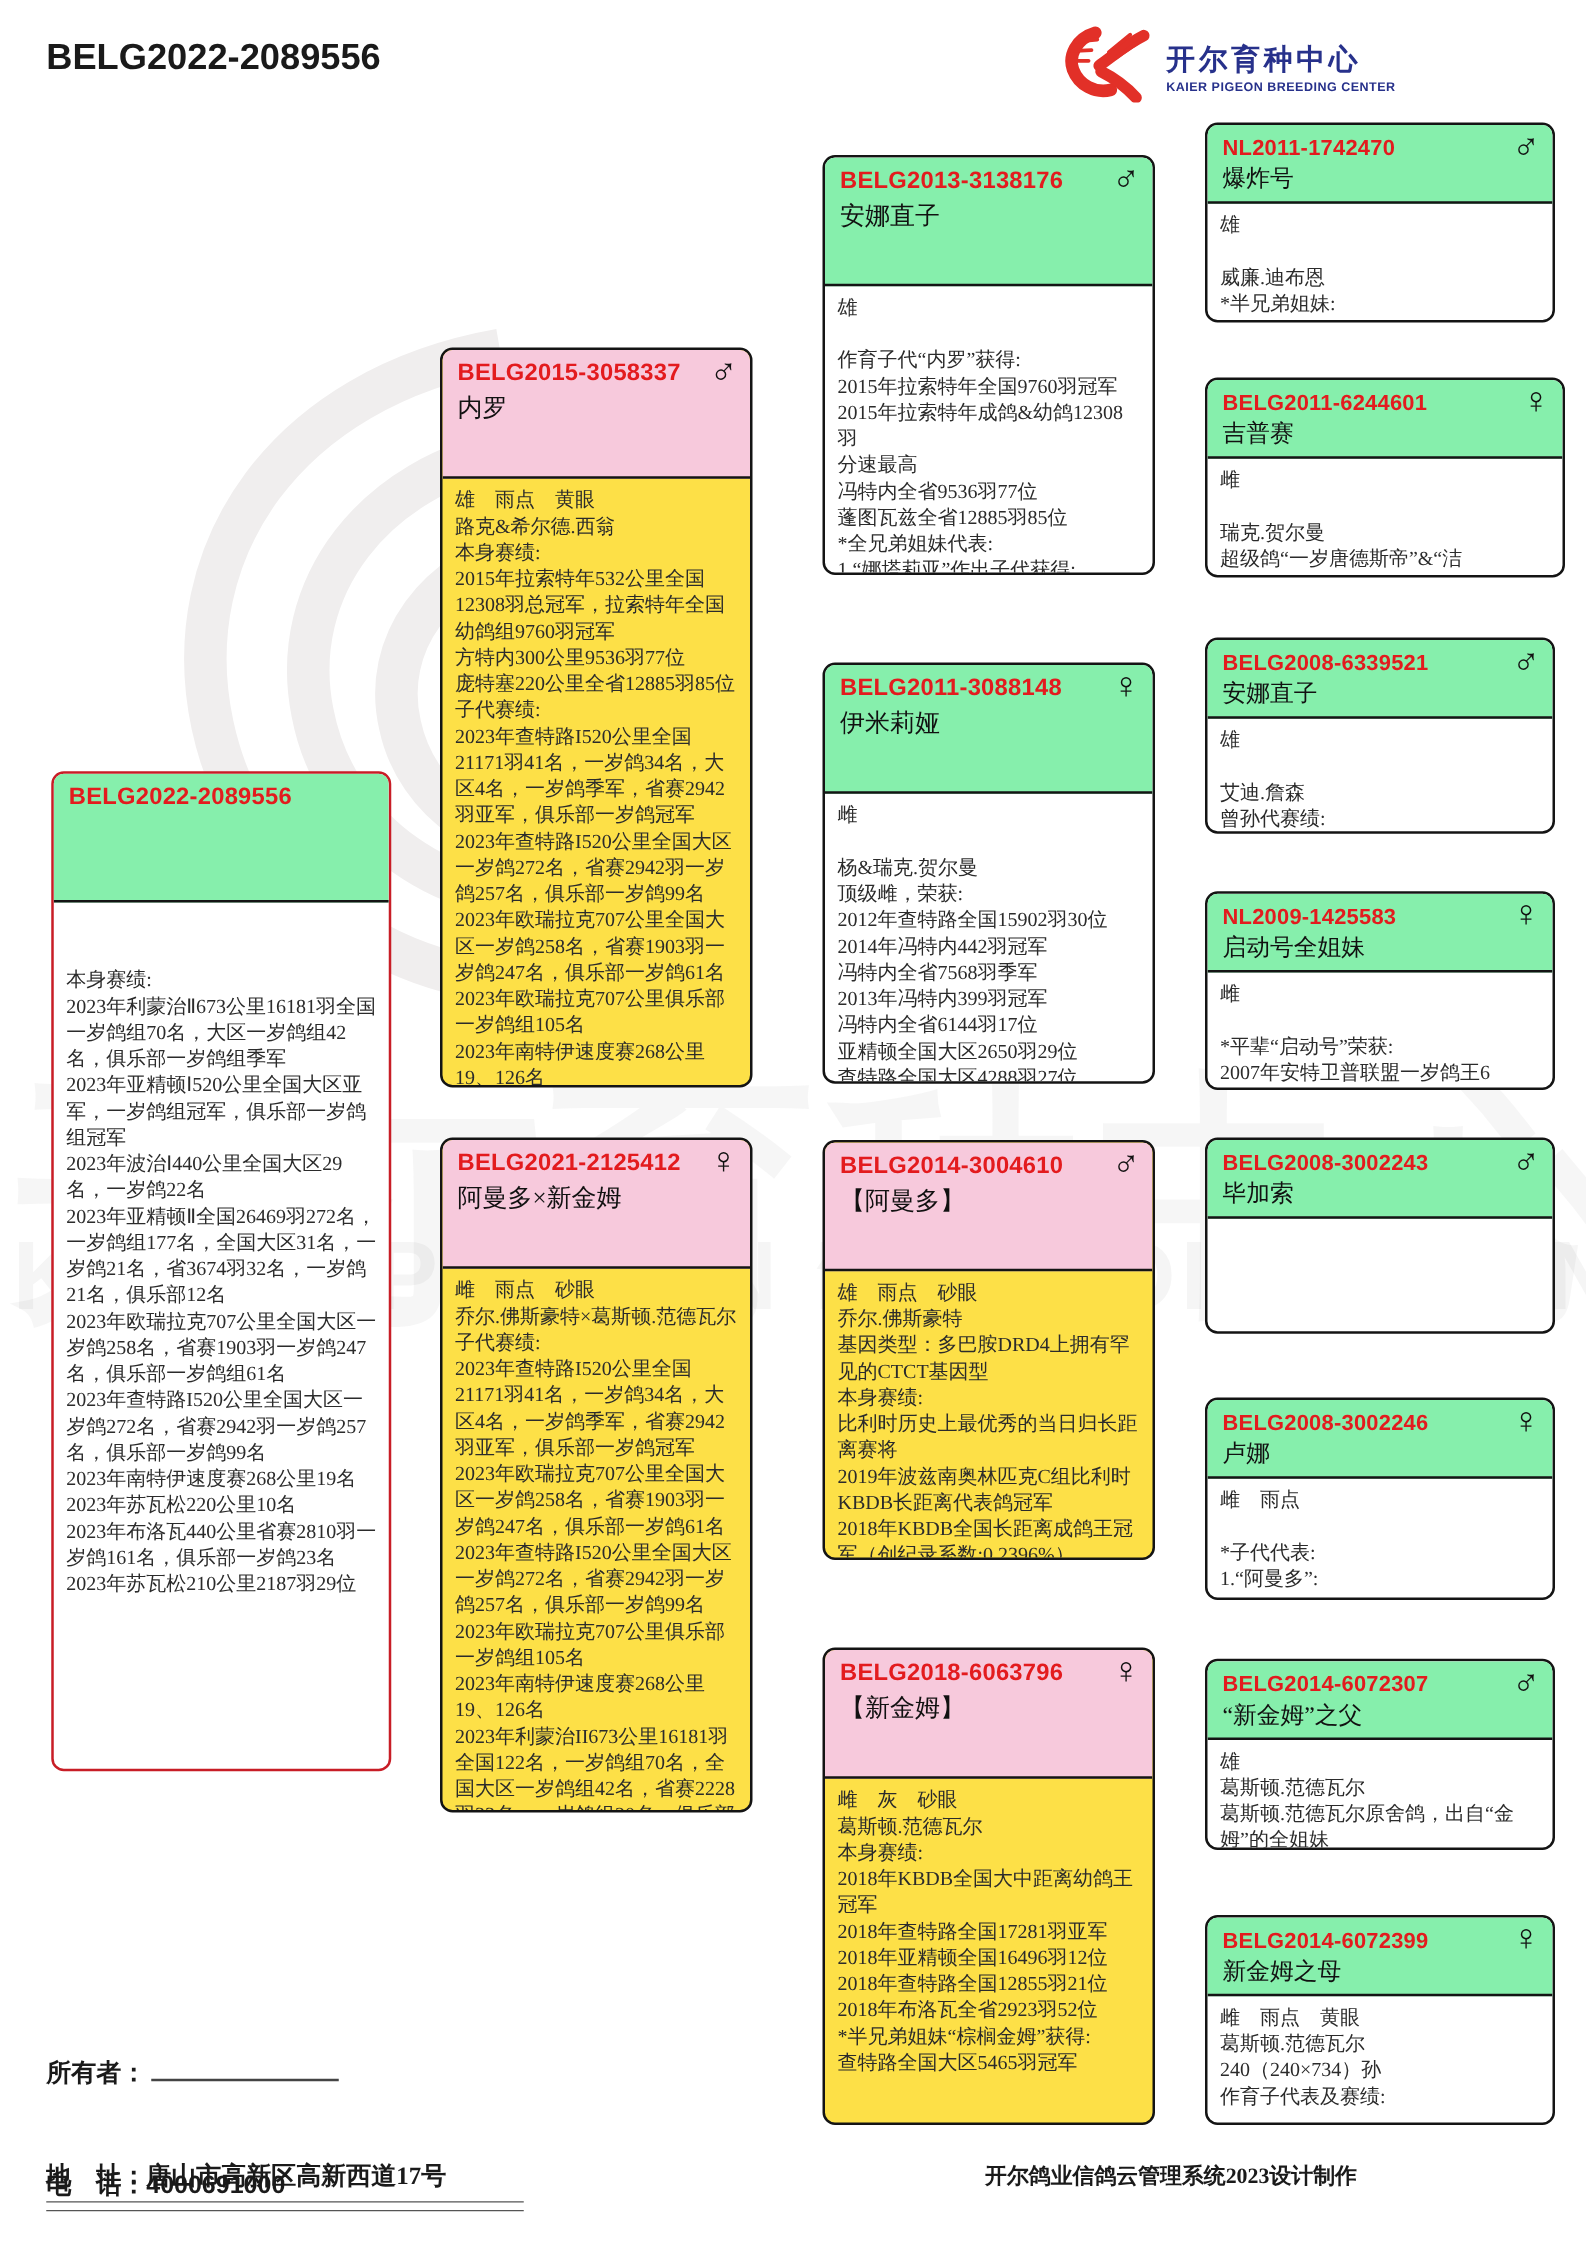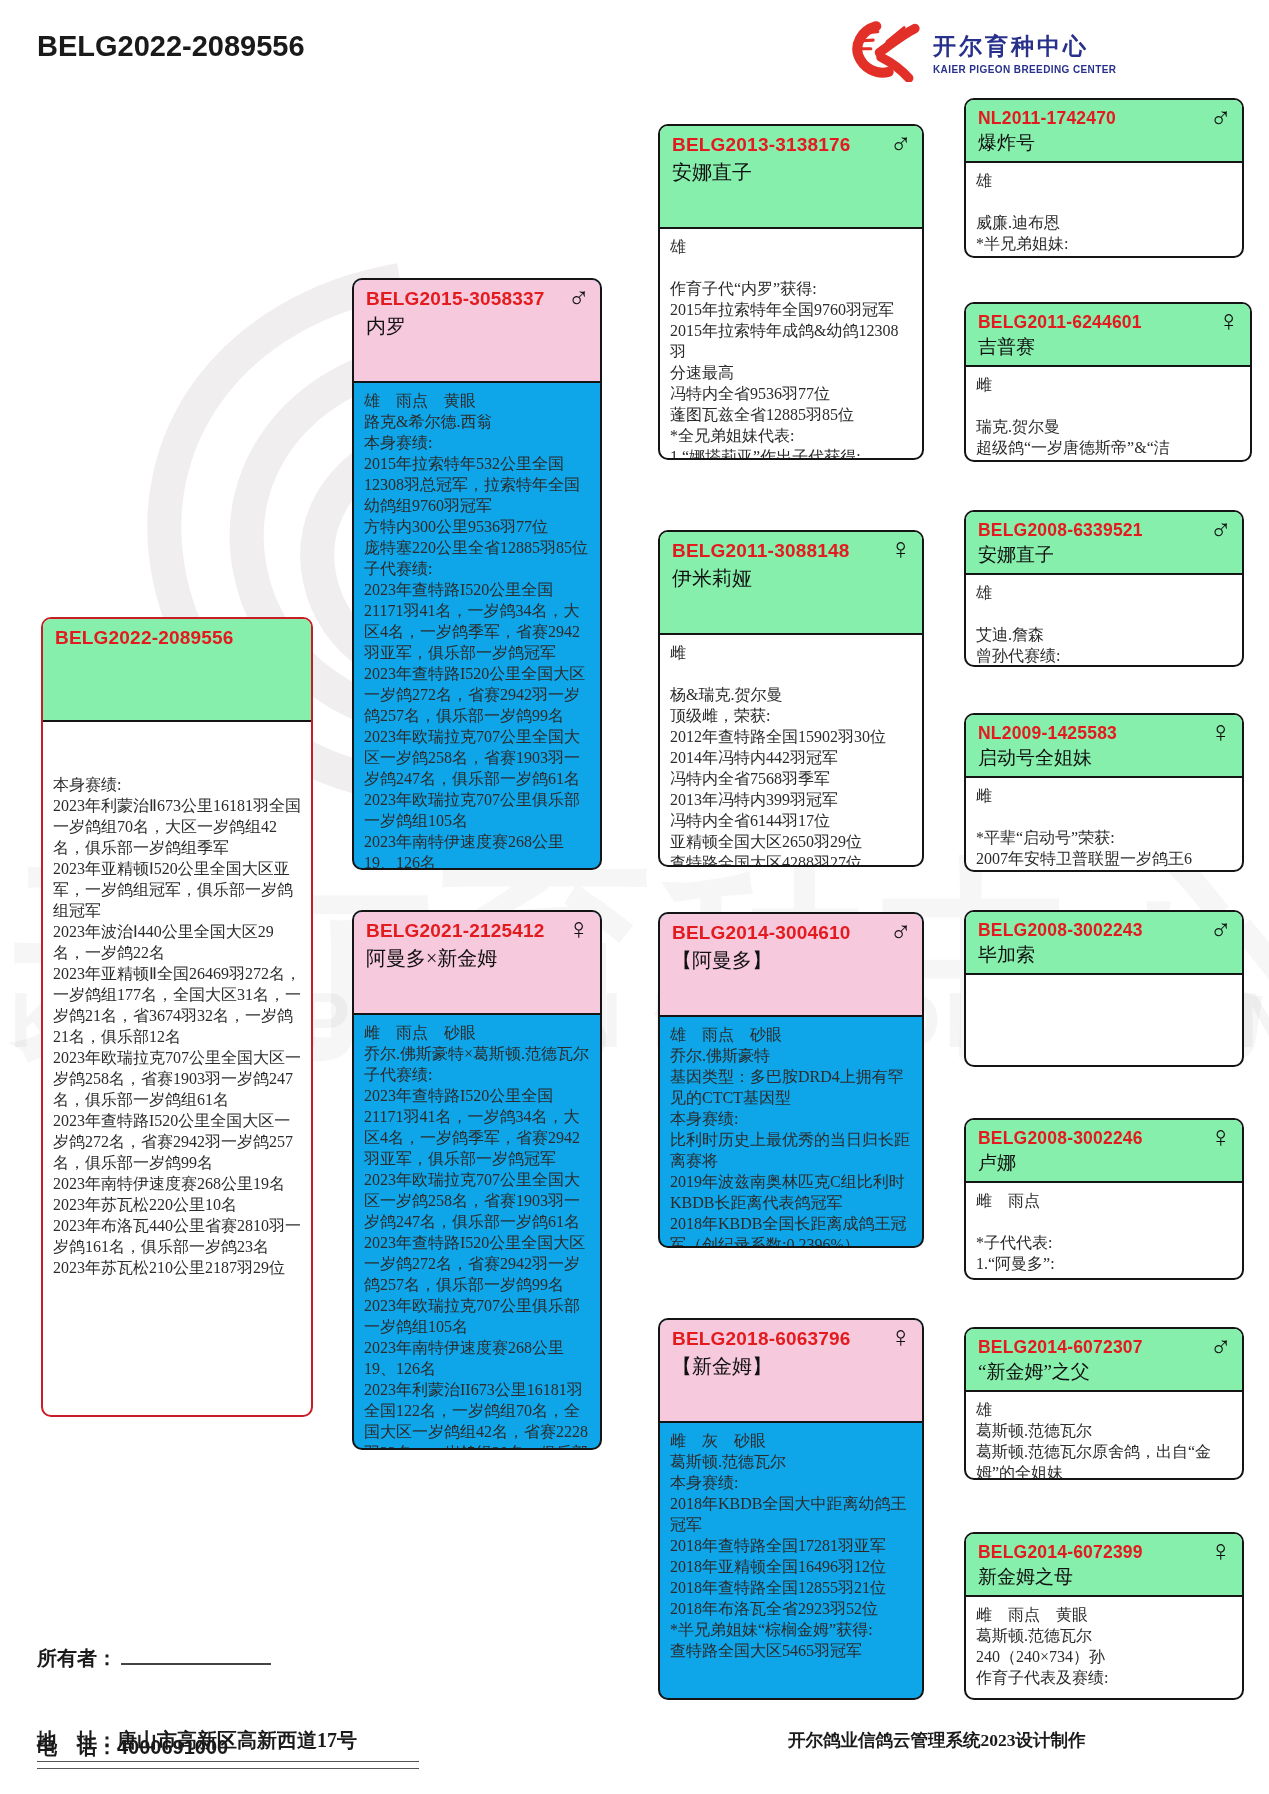--- a/index.html
+++ b/index.html
@@ -26,7 +26,7 @@
             border-bottom:2px solid #141414;background:#86efac;}
   .head-lg{height:103px;}
   .head-sm{height:63px;}
-  .pink{background:#0ea5e9;}
+  .pink{background:#fde047;}
   .pink .box-head{background:#f7c9dc;}
   .ring{color:#e31b1e;font-weight:bold;font-size:19px;letter-spacing:0.2px;}
   .head-sm .ring{font-size:17.5px;}

